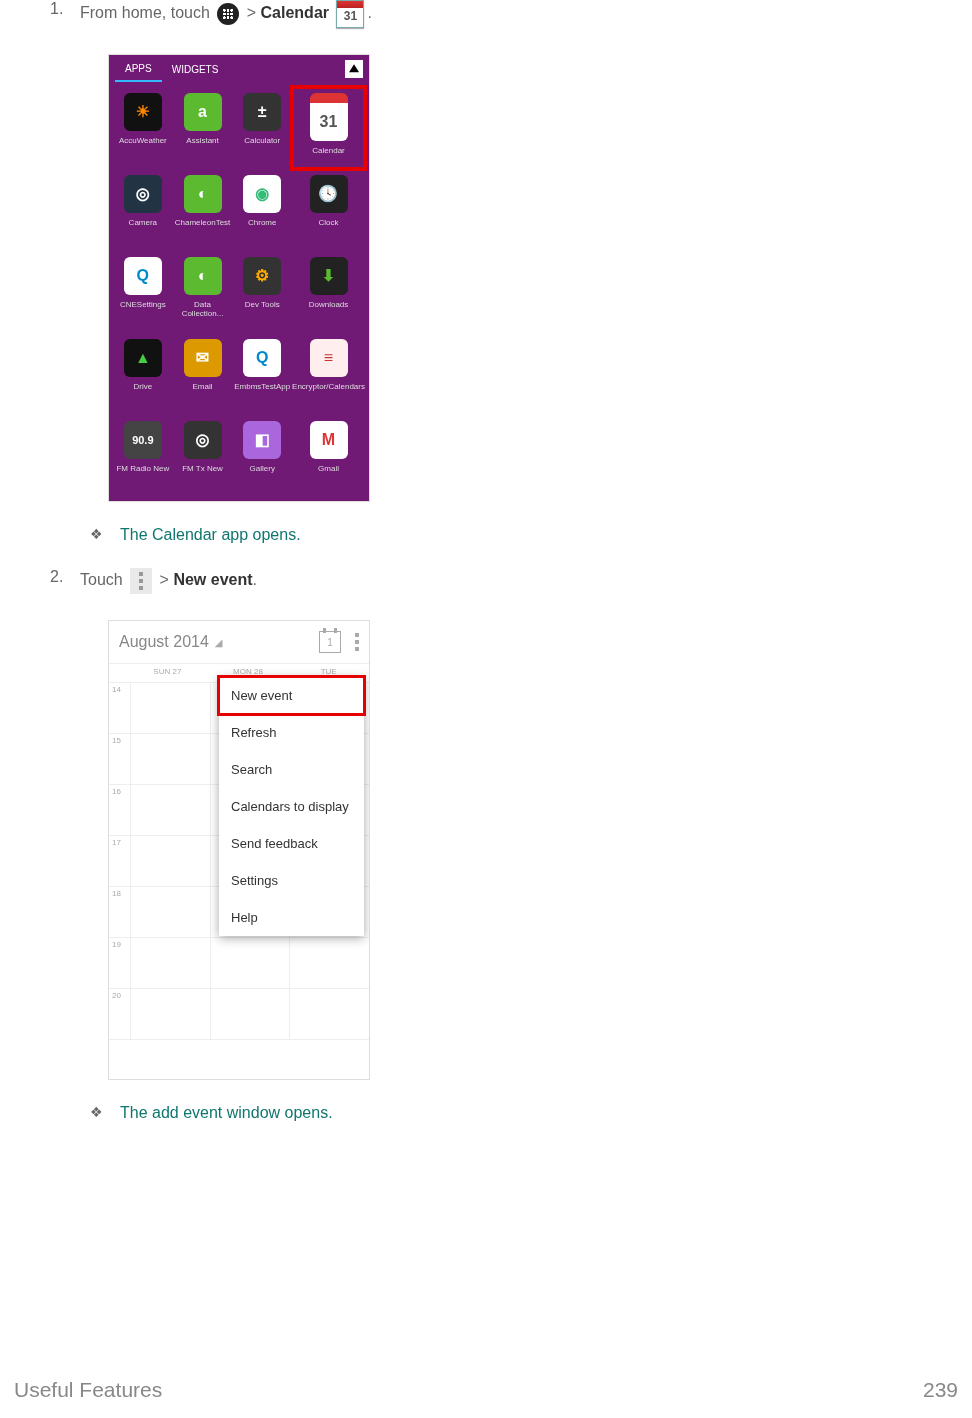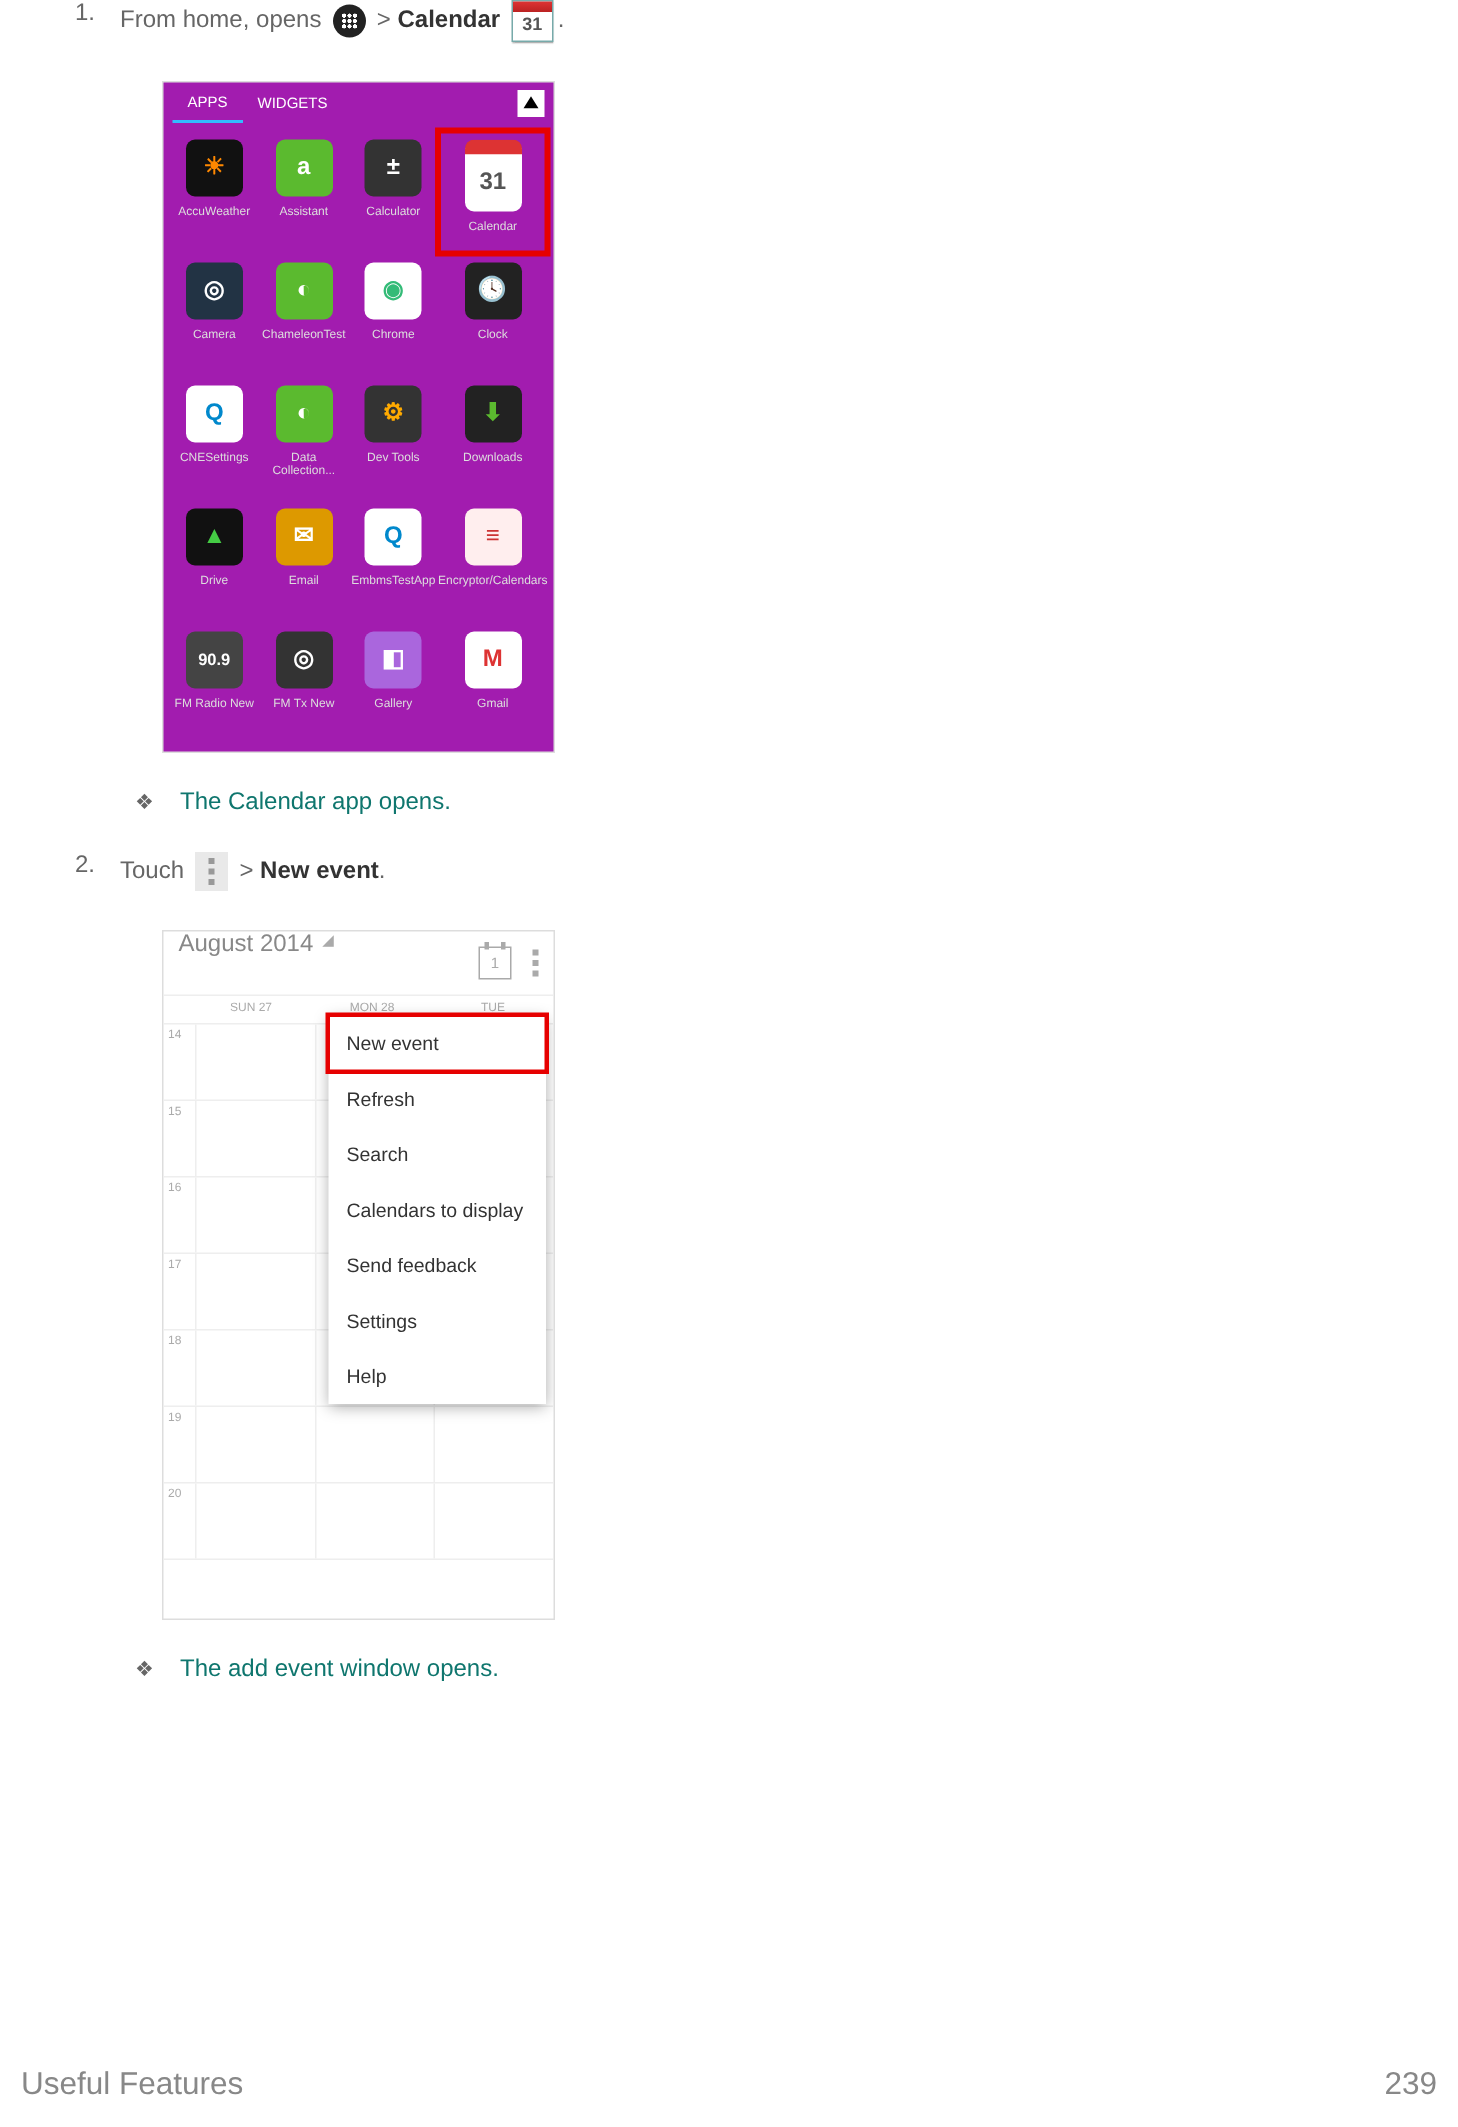--- a/index.html
+++ b/index.html
@@ -255,7 +255,7 @@
   <div class="ol-row">
     <div class="ol-number">1.</div>
     <div class="ol-body">
-      <span>From home, opens</span>
+      <span>From home, touch</span>
       <span class="inline-icon apps-icon"></span>
       <span>&gt;</span>
       <b>Calendar</b>

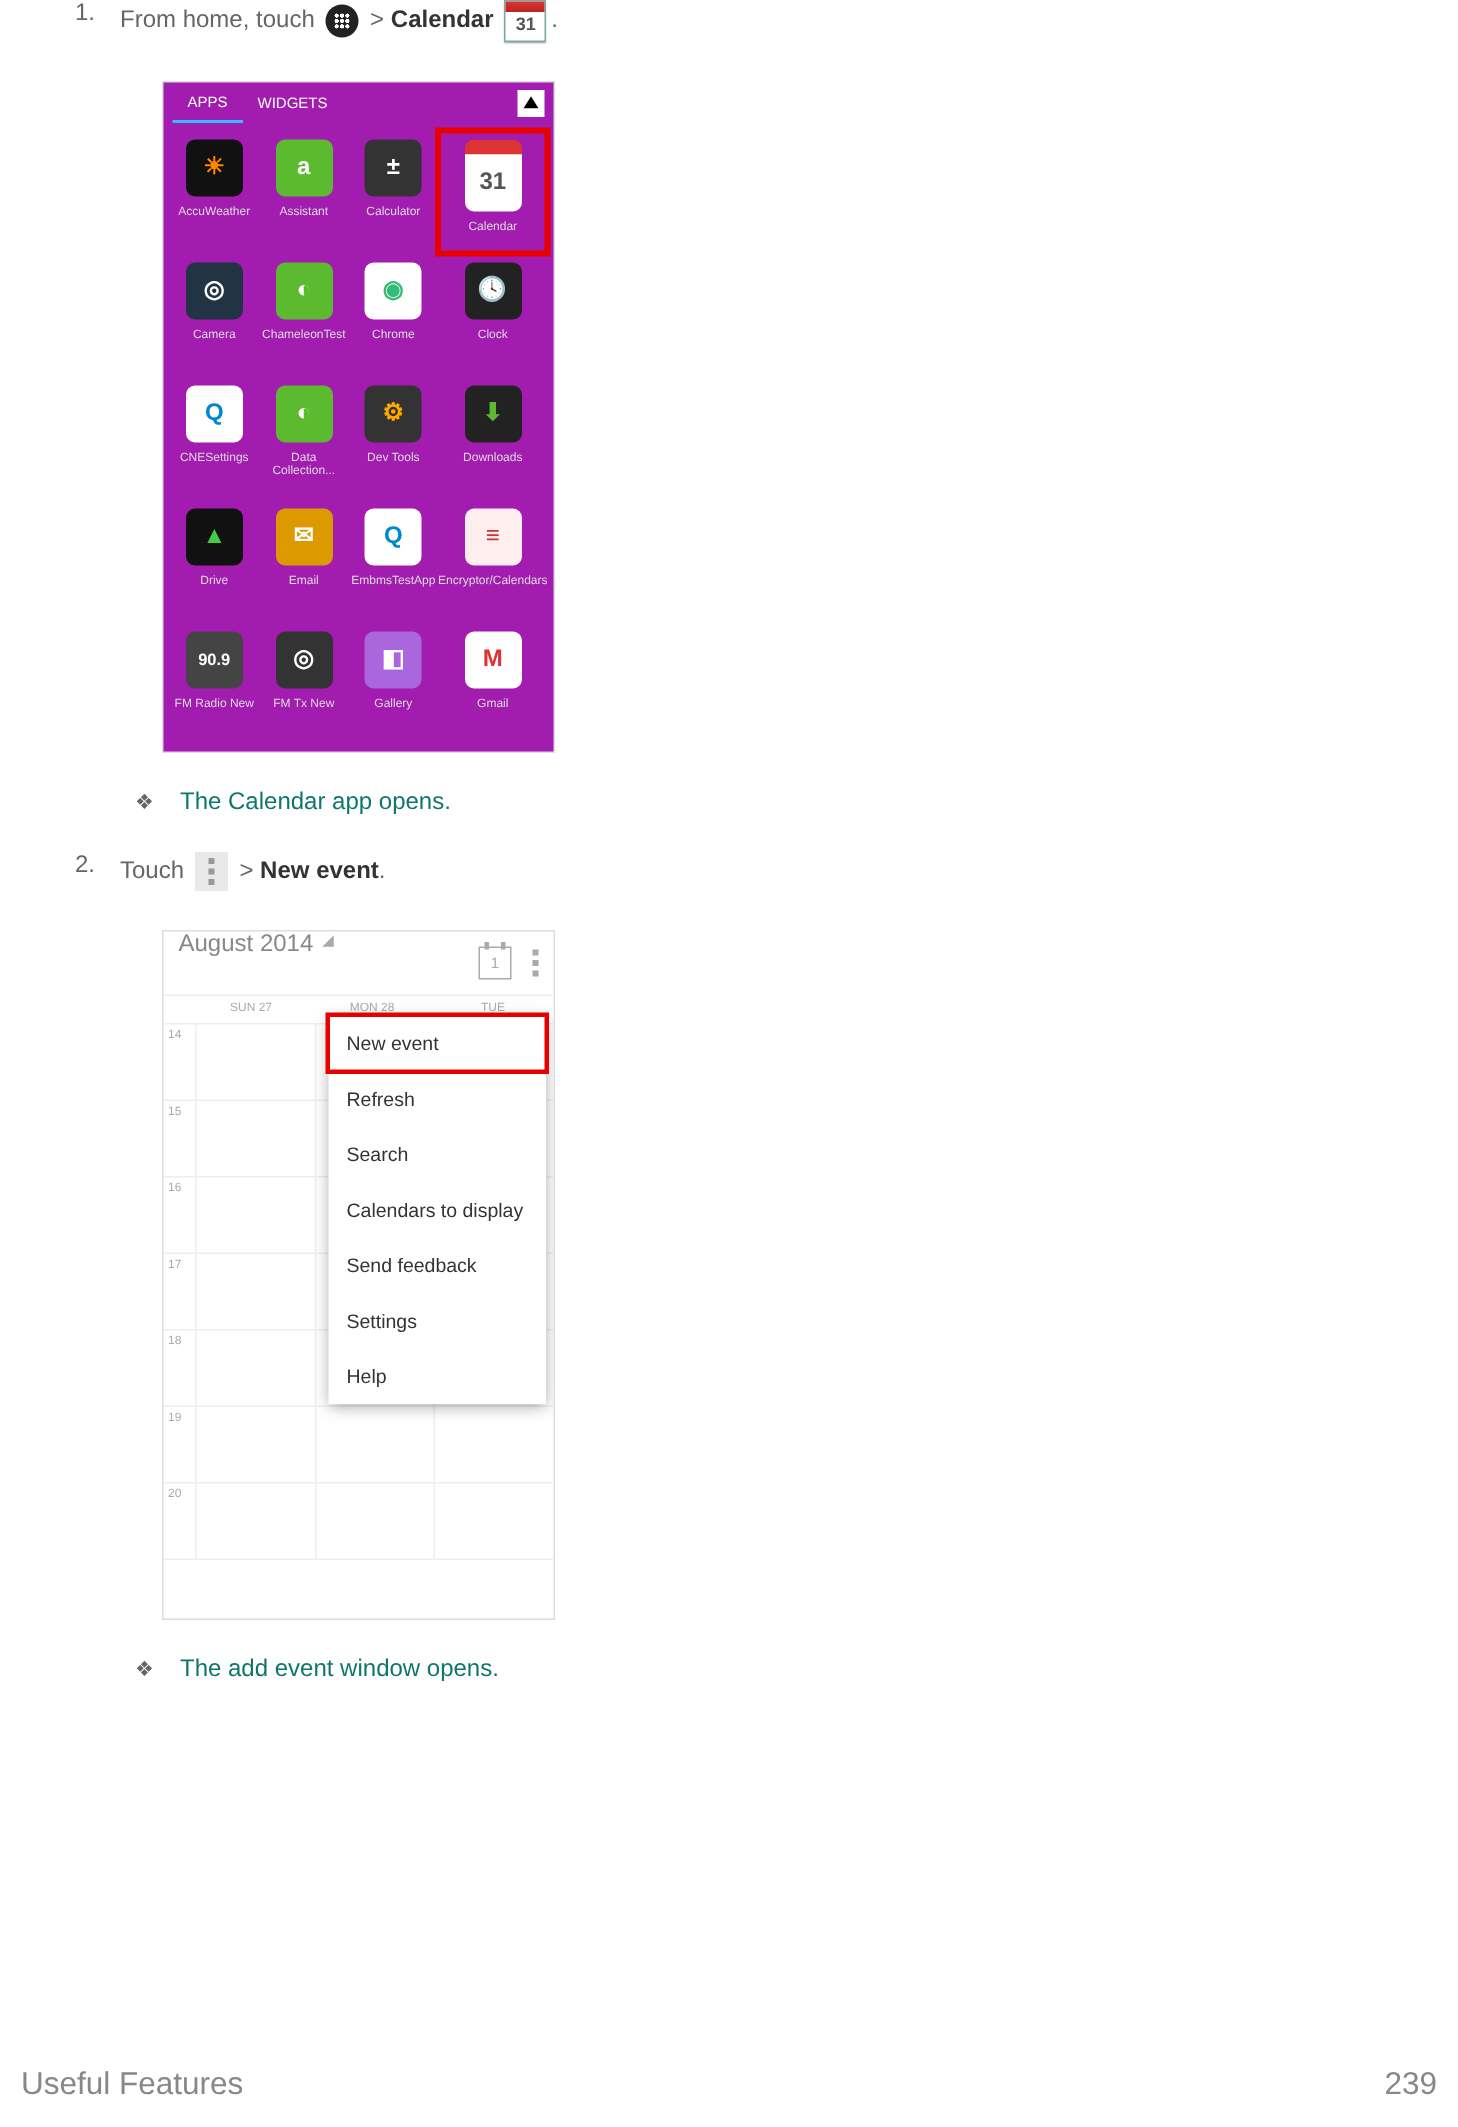--- a/index.html
+++ b/index.html
@@ -118,7 +118,7 @@
     width: 262px;
     margin-left: 78px;
     border: 1px solid #ddd;
-    background: #a21caf;
+    background: #701a75;
     box-sizing: border-box;
     margin-top: 26px;
     margin-bottom: 12px;

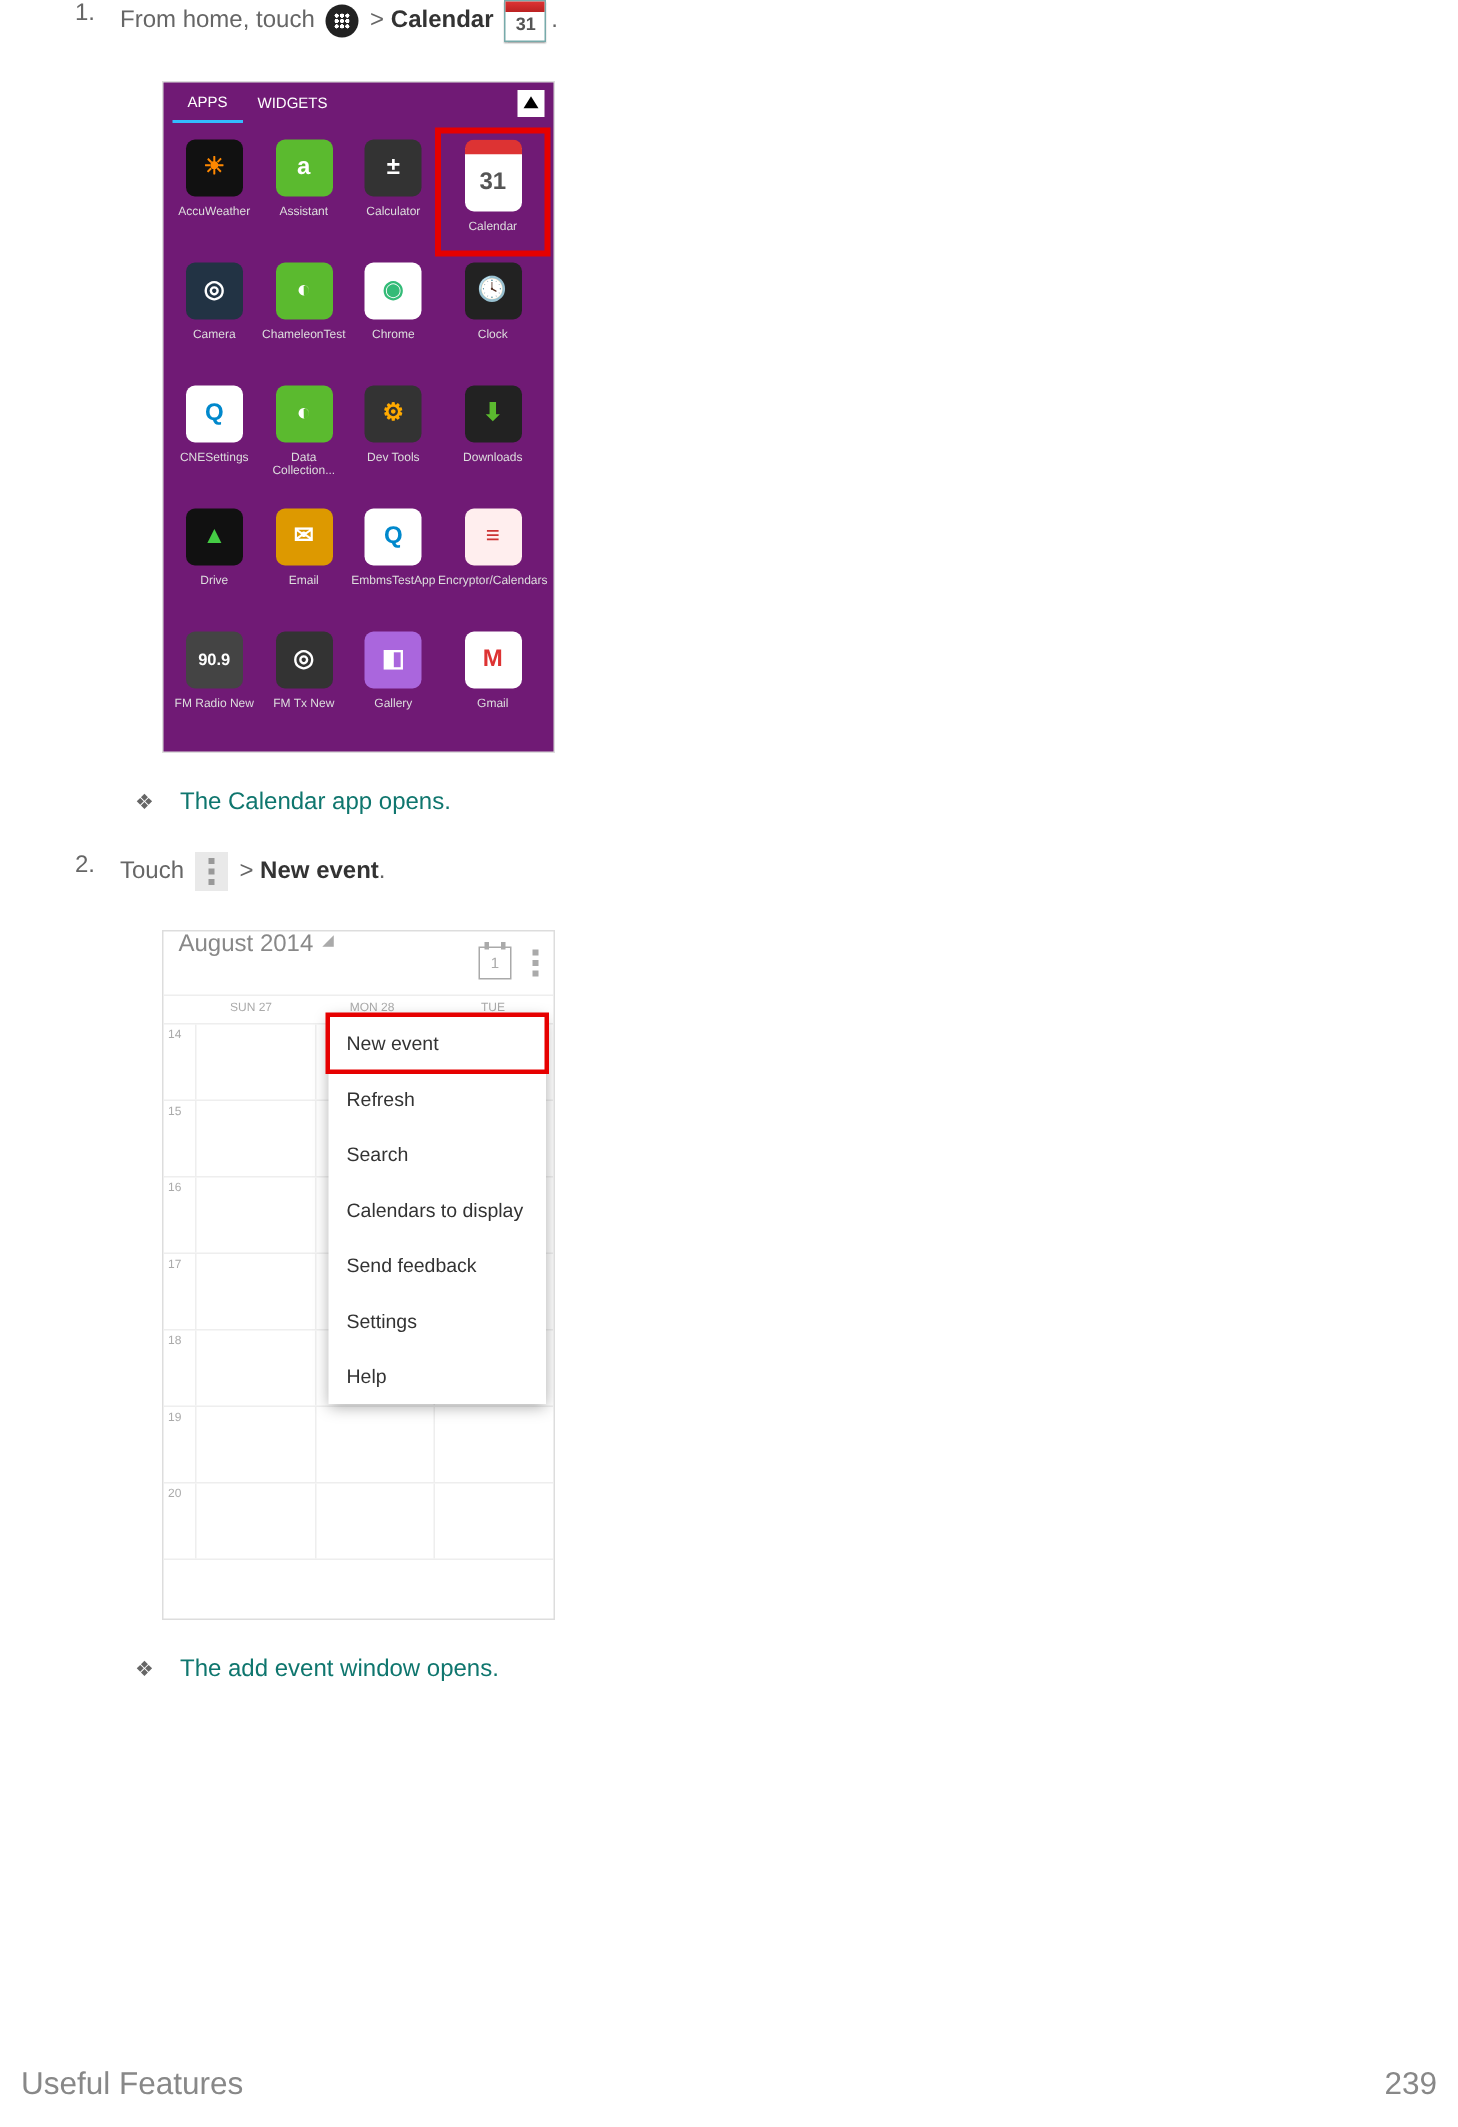--- a/index.html
+++ b/index.html
@@ -201,6 +201,7 @@
   .calhead {
     height: 42px;
     display: flex;
+    align-items: center;
     padding: 0 10px;
     border-bottom: 1px solid #eee;
     color: #888;

